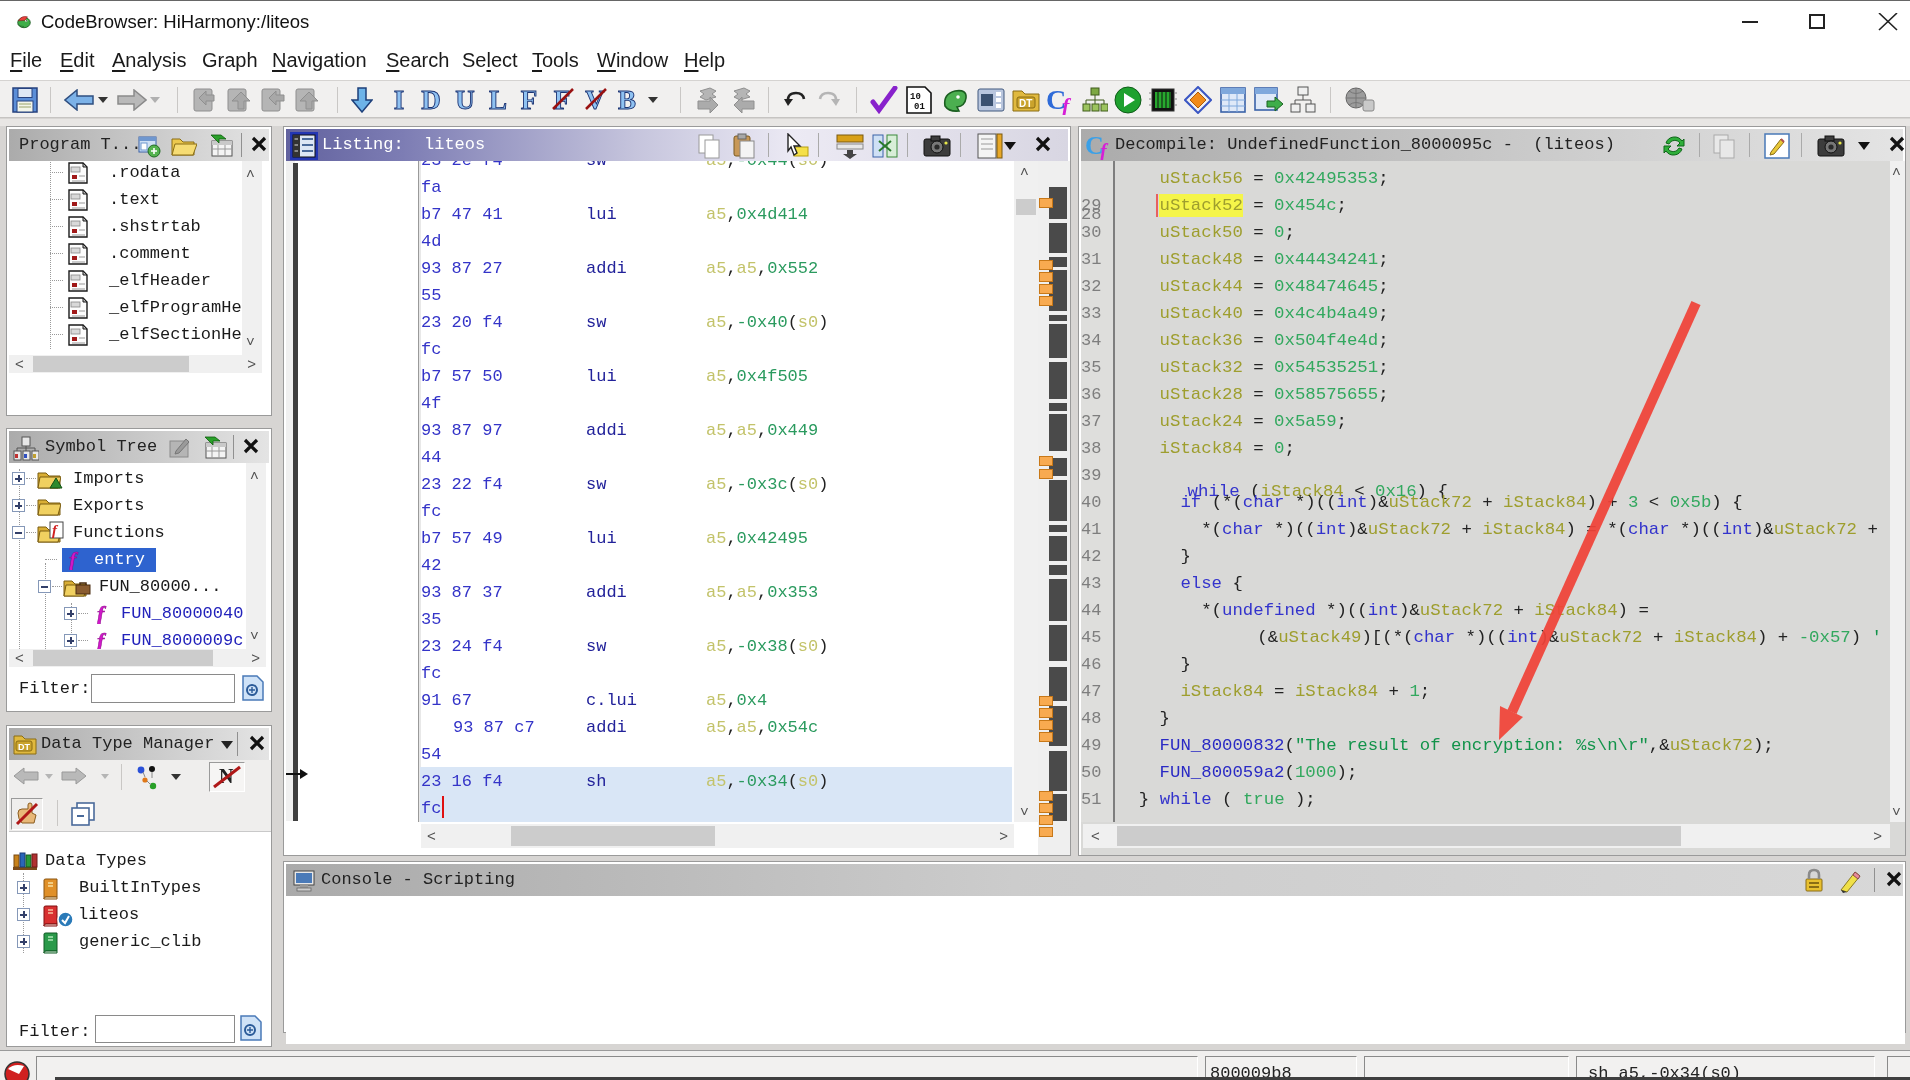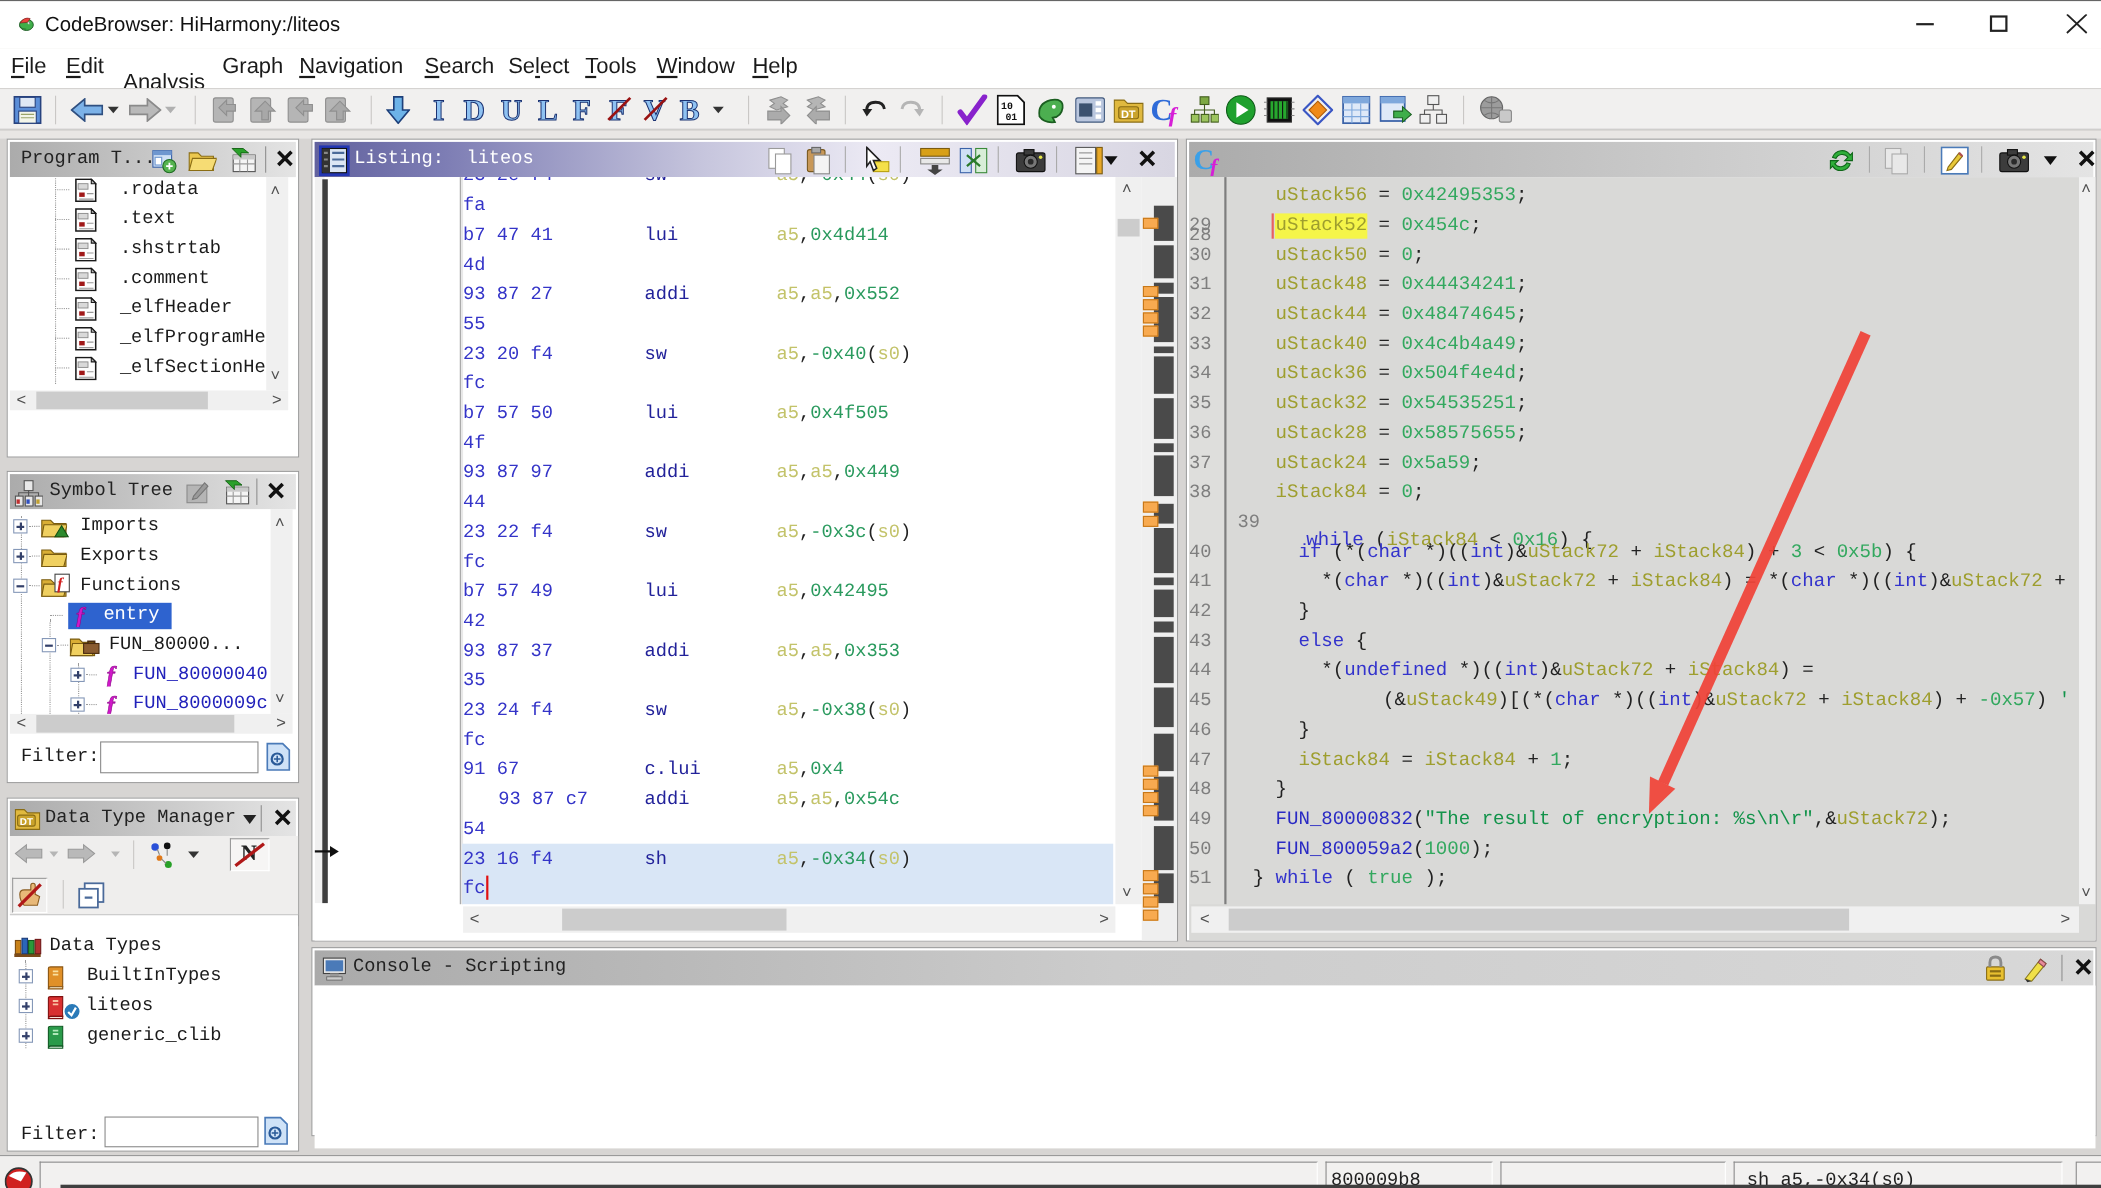--- a/index.html
+++ b/index.html
@@ -72,7 +72,7 @@
 <div class="abs" id="menubar">
   <div class="menuitem" style="left:10px;"><u>F</u>ile</div>
   <div class="menuitem" style="left:60px;"><u>E</u>dit</div>
-  <div class="menuitem" style="left:112px;margin-top:15px;"><u>A</u>nalysis</div>
+  <div class="menuitem" style="left:112px;"><u>A</u>nalysis</div>
   <div class="menuitem" style="left:202px;">Graph</div>
   <div class="menuitem" style="left:272px;"><u>N</u>avigation</div>
   <div class="menuitem" style="left:386px;"><u>S</u>earch</div>

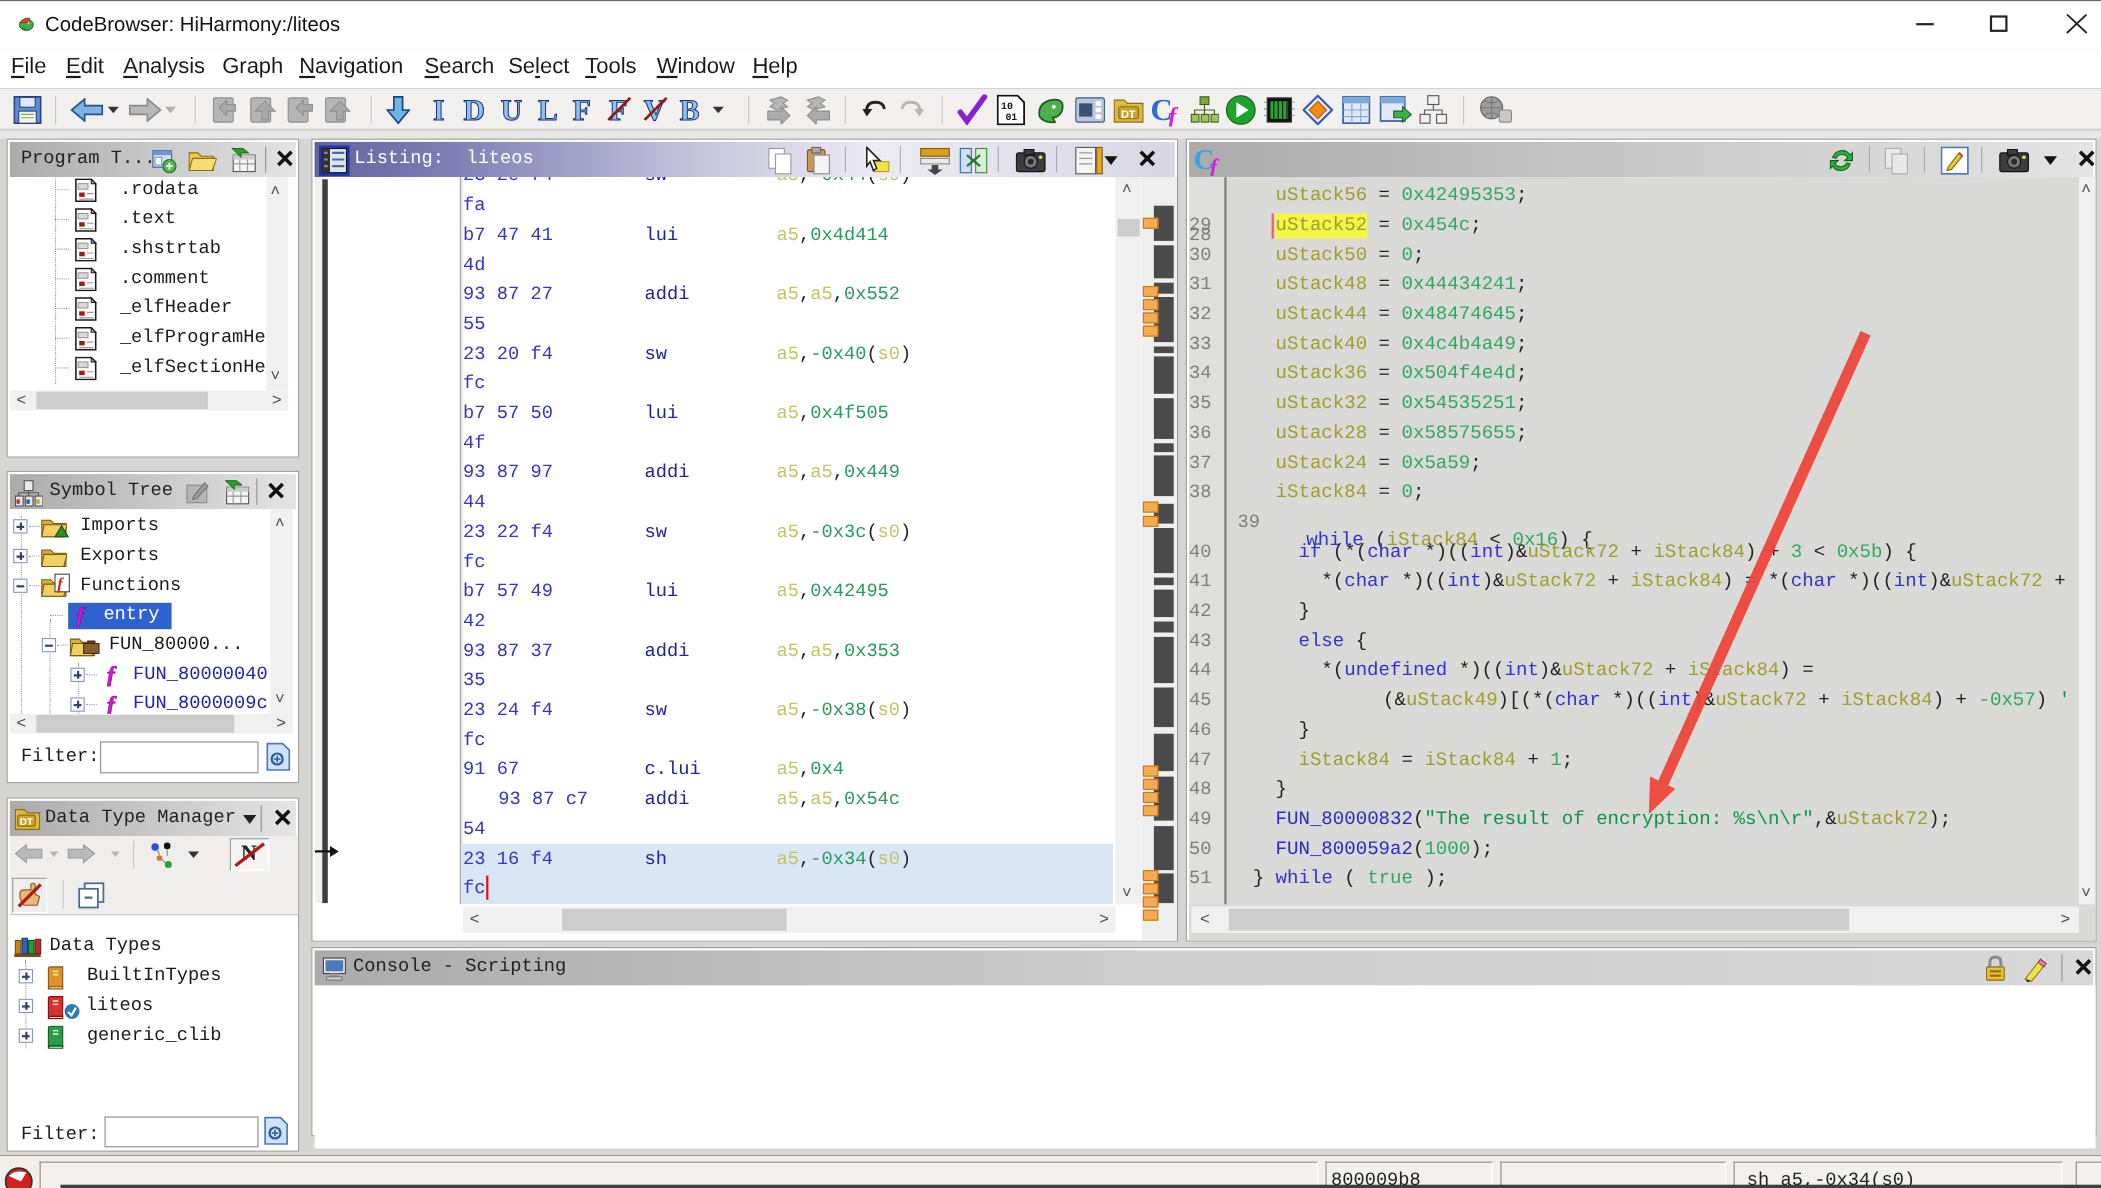--- a/index.html
+++ b/index.html
@@ -761,6 +761,7 @@
 
 <div class="panel" style="left:1078px;top:126px;width:828px;height:730px;">
   <div class="ptitle">
+      <span style="position:absolute;left:34px;top:6px;">Decompile: UndefinedFunction_8000095c -  (liteos)</span>
     <svg class="abs" style="left:4px;top:3px" width="30" height="28" viewBox="0 0 30 28">
       <text x="0" y="22" font-family="Liberation Serif" font-size="26" font-weight="bold" fill="#3aa0e8">C</text>
       <text x="15" y="26" font-family="Liberation Serif" font-size="20" font-weight="bold" font-style="italic" fill="#d61fd6">f</text>

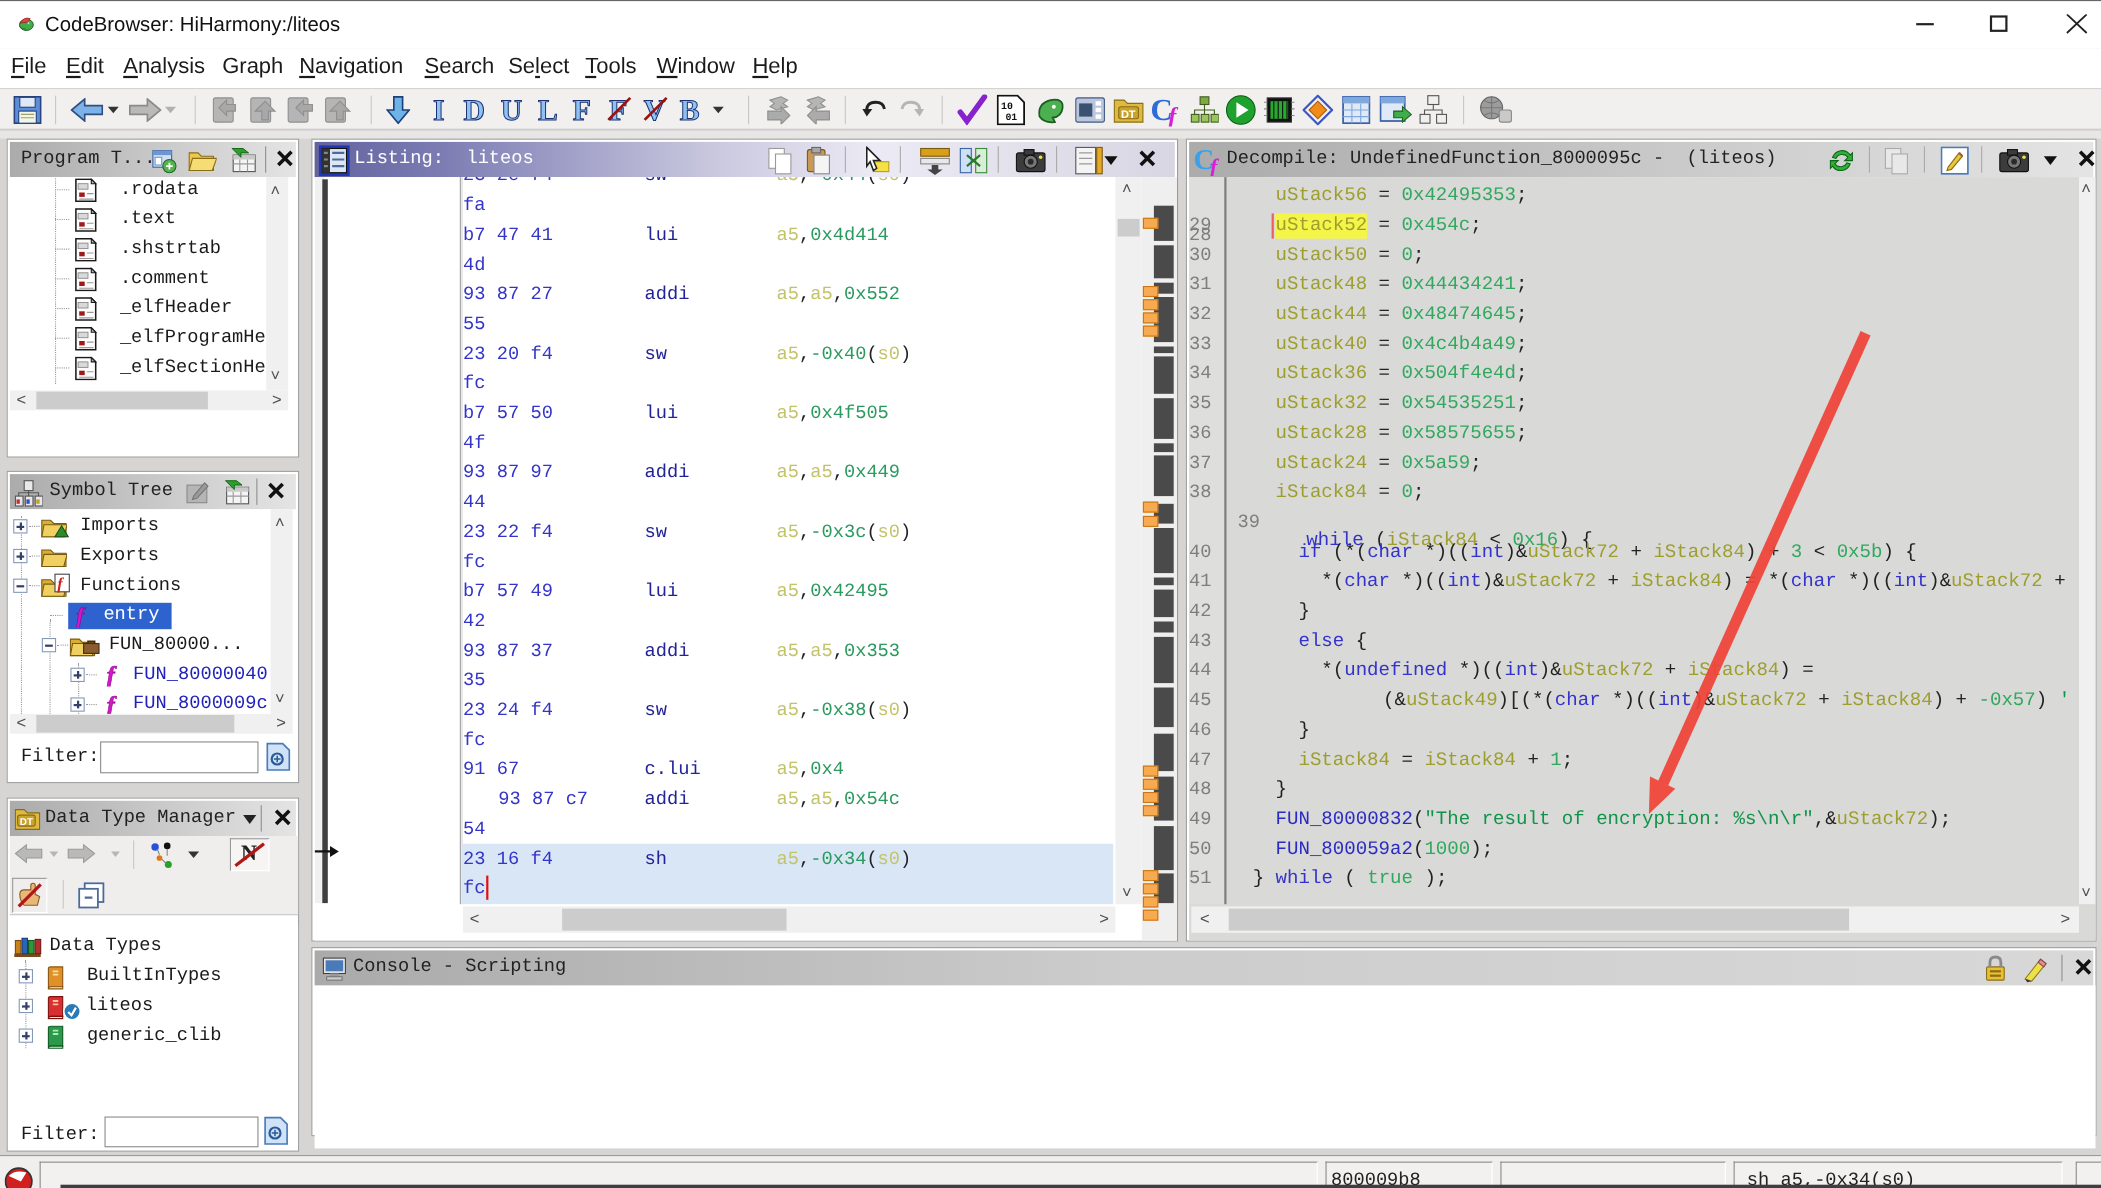--- a/index.html
+++ b/index.html
@@ -824,7 +824,7 @@
         <div class="crow code" style="left:78.6px;top:247px;line-height:27px;color:#222;"><span class="rgd">uStack24</span> = <span class="ctd">0x5a59</span>;</div>
         <div class="crow lineno" style="left:0px;top:274px;line-height:27px;">38</div>
         <div class="crow code" style="left:78.6px;top:274px;line-height:27px;color:#222;"><span class="rgd">iStack84</span> = <span class="ctd">0</span>;</div>
-        <div class="crow lineno" style="left:0px;top:301px;line-height:27px;padding-left:44px;">39</div>
+        <div class="crow lineno" style="left:0px;top:301px;line-height:27px;">39</div>
         <div class="crow code" style="left:78.6px;top:317px;line-height:27px;color:#222;margin-left:28px;"><span class="kw">while</span> (<span class="rgd">iStack84</span> &lt; <span class="ctd">0x16</span>) {</div>
         <div class="crow lineno" style="left:0px;top:328px;line-height:27px;">40</div>
         <div class="crow code" style="left:99.4px;top:328px;line-height:27px;color:#222;"><span class="kw">if</span> (*(<span class="kw">char</span> *)((<span class="kw">int</span>)&amp;<span class="rgd">uStack72</span> + <span class="rgd">iStack84</span>) + <span class="ctd">3</span> &lt; <span class="ctd">0x5b</span>) {</div>

